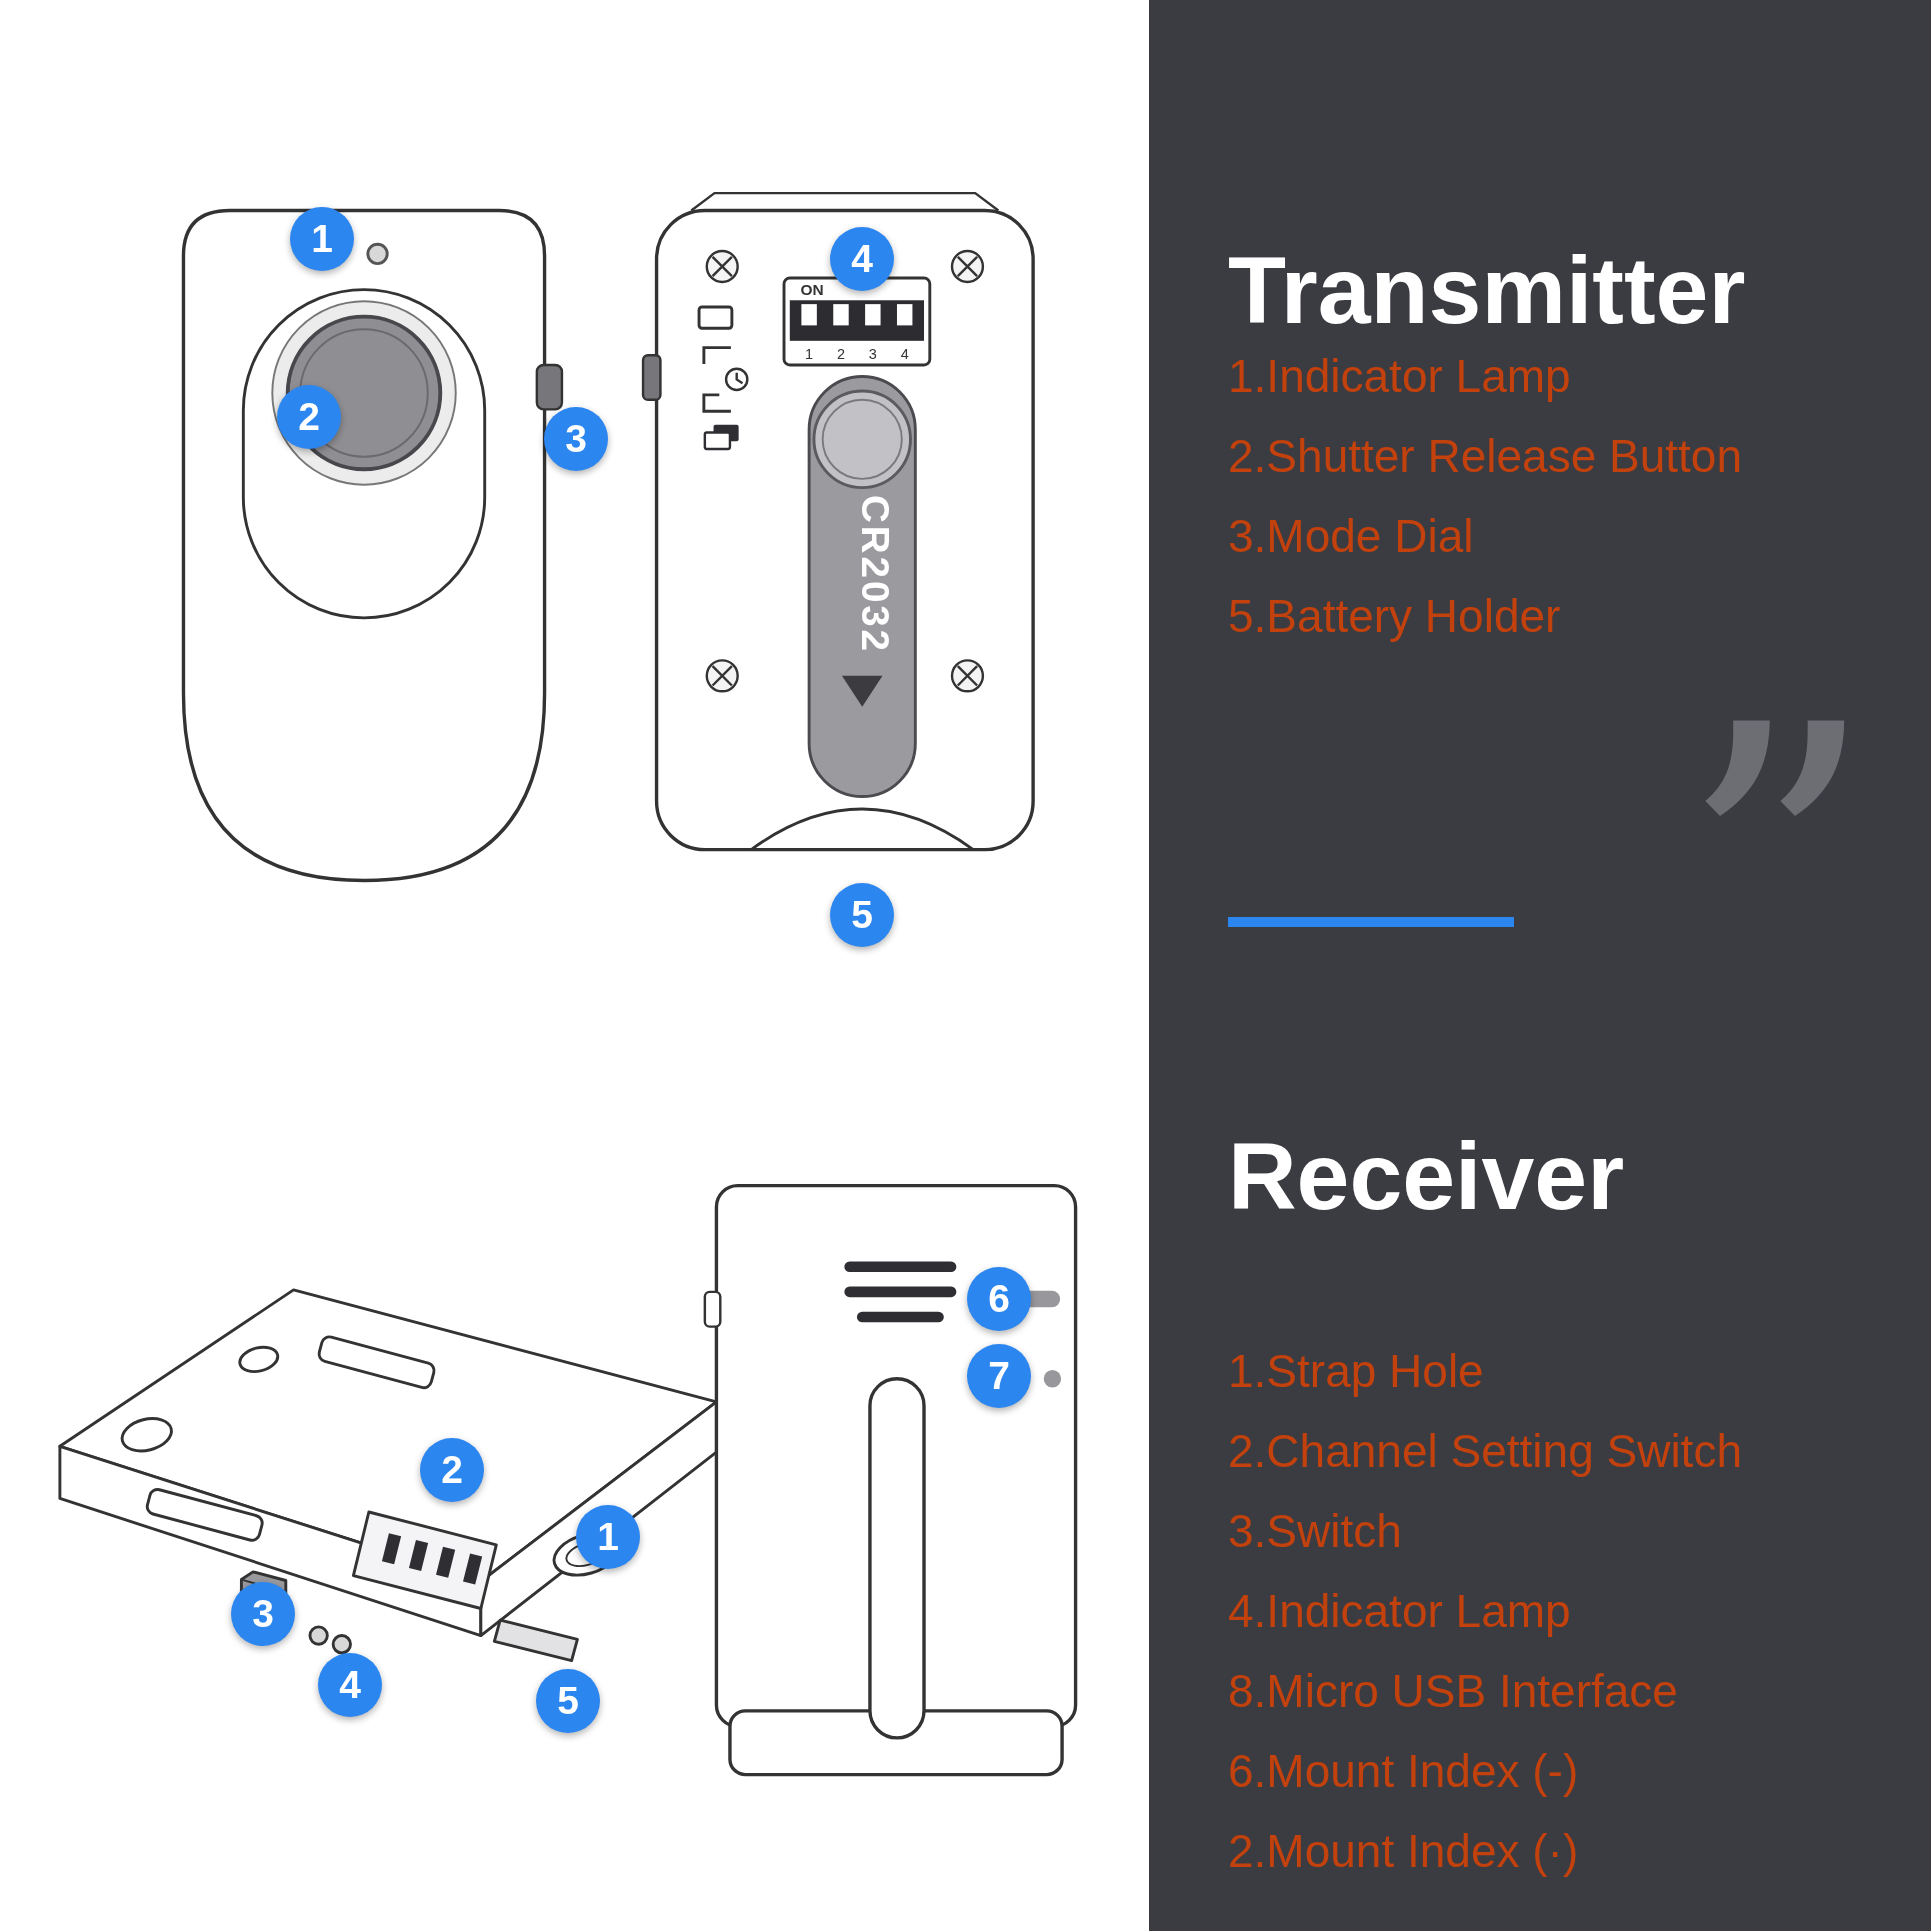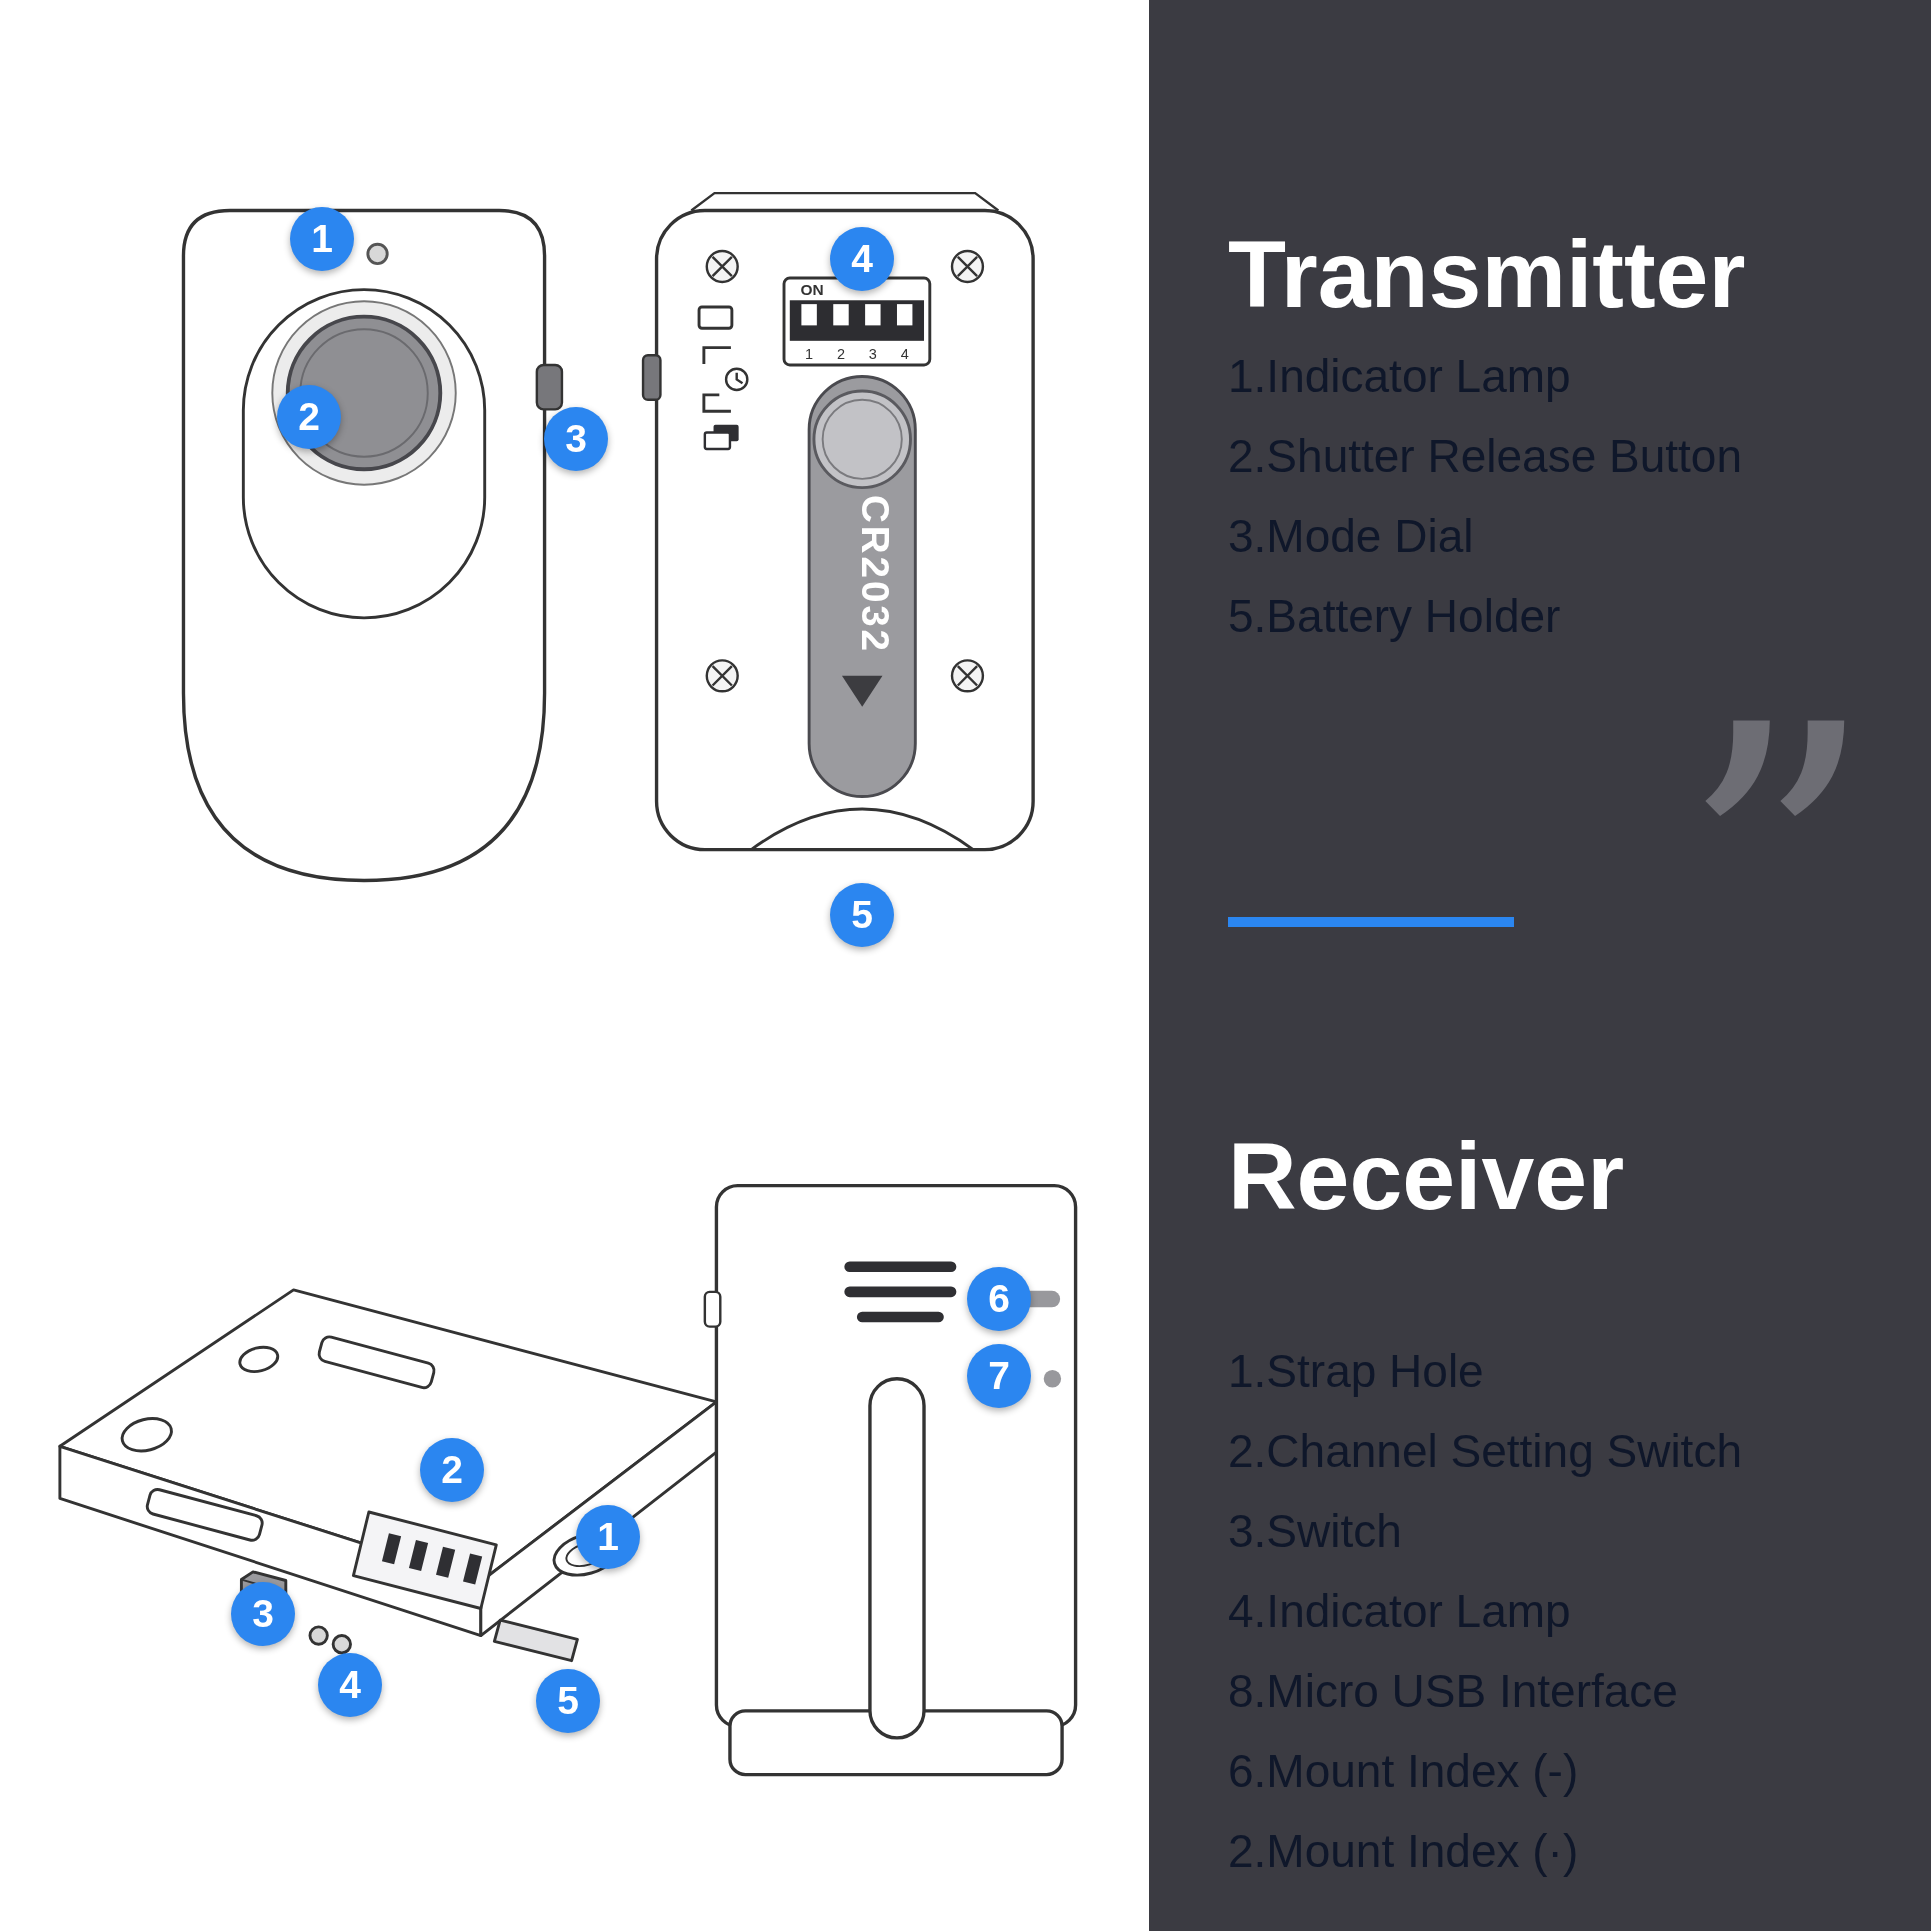--- a/index.html
+++ b/index.html
@@ -137,7 +137,7 @@
 
   <div class="panel"></div>
 
-  <h1 class="heading" style="left:1228px;top:158px">Transmitter</h1>
+  <h1 class="heading" style="left:1228px;top:174px">Transmitter</h1>
 
   <ul class="plist" style="left:1228px;top:336px">
     <li>1.Indicator Lamp</li>

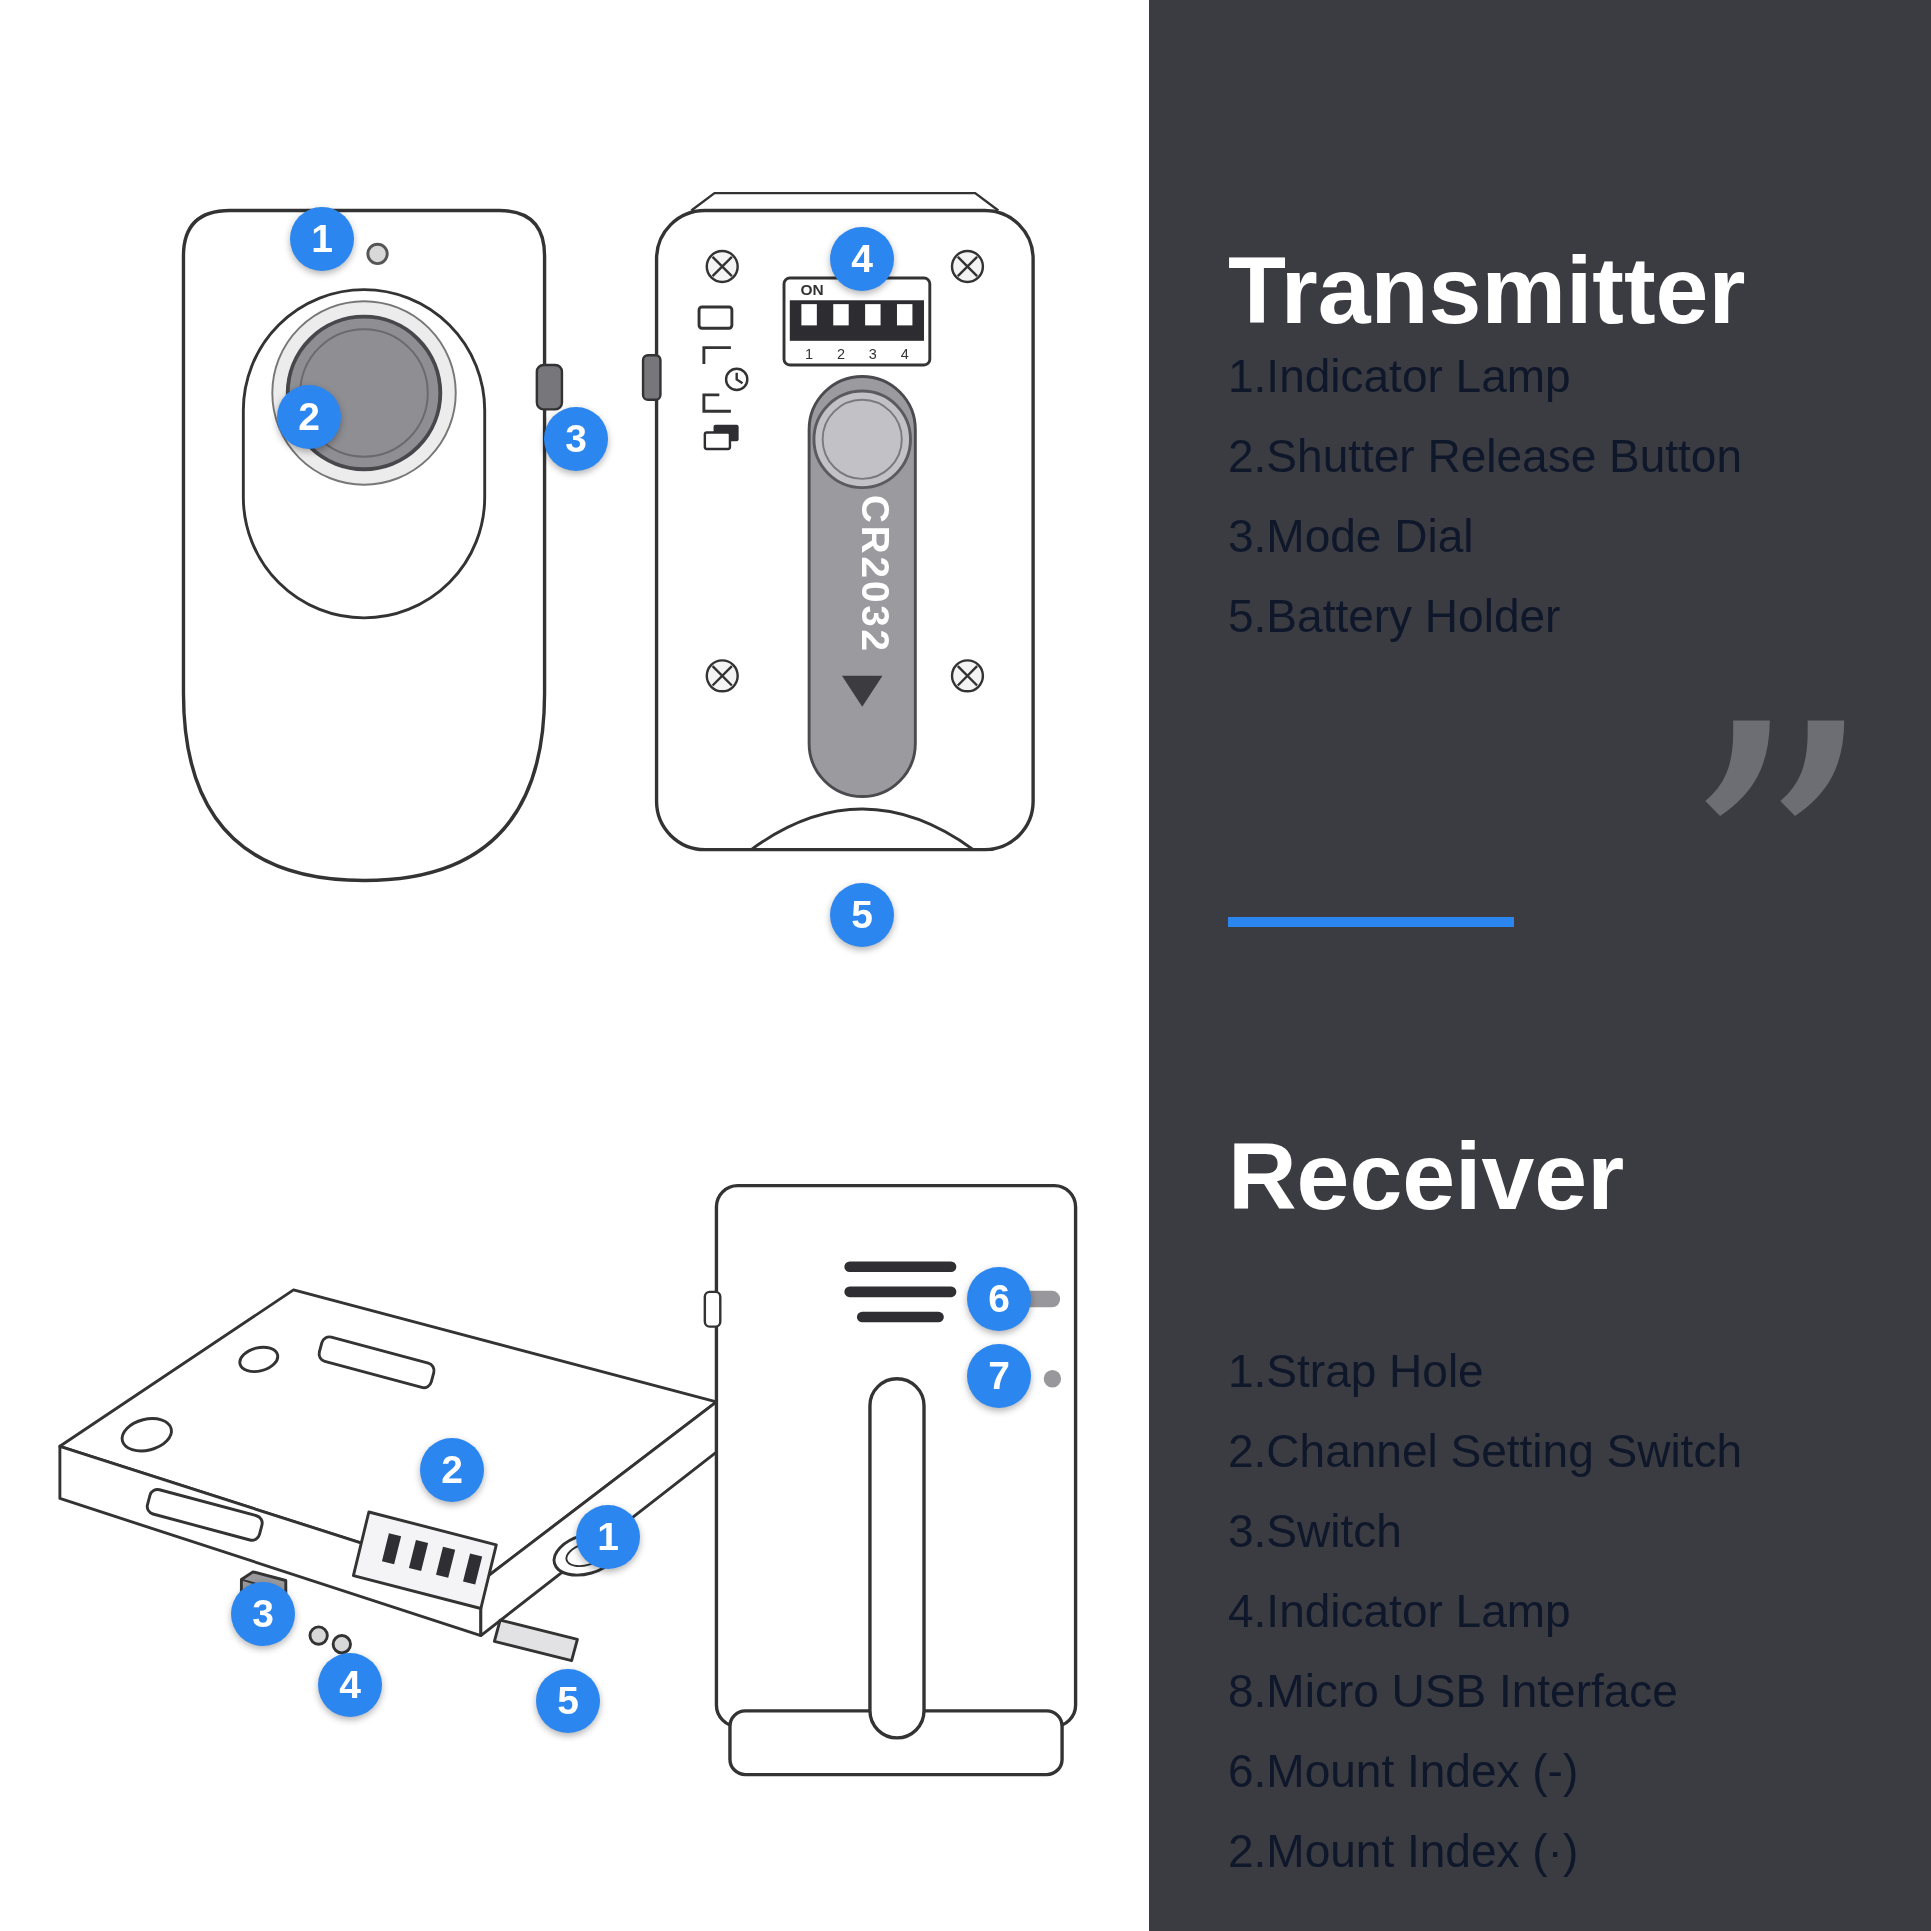--- a/index.html
+++ b/index.html
@@ -7,7 +7,7 @@
   #drawing-svg{position:absolute;left:0;top:0;z-index:1;}
   .panel{position:absolute;right:0;top:0;width:782px;height:1931px;background:var(--panel-bg,#3B3B42);z-index:2;}
   .heading{position:absolute;color:#ffffff;font-weight:bold;font-size:95px;line-height:1.1;z-index:3;}
-  .plist{position:absolute;margin:0;padding:0;list-style:none;color:#0f172a;font-size:46px;z-index:3;}
+  .plist{position:absolute;margin:0;padding:0;list-style:none;color:#c2410c;font-size:46px;z-index:3;}
   .plist li{height:80px;line-height:80px;white-space:nowrap;}
   .accent-line{position:absolute;height:9.7px;background:var(--accent-blue,#2B86F0);z-index:3;}
   .quote{position:absolute;font-family:"DejaVu Serif",serif;font-size:386px;color:var(--quote-gray,#6D6D74);line-height:1;z-index:3;}

